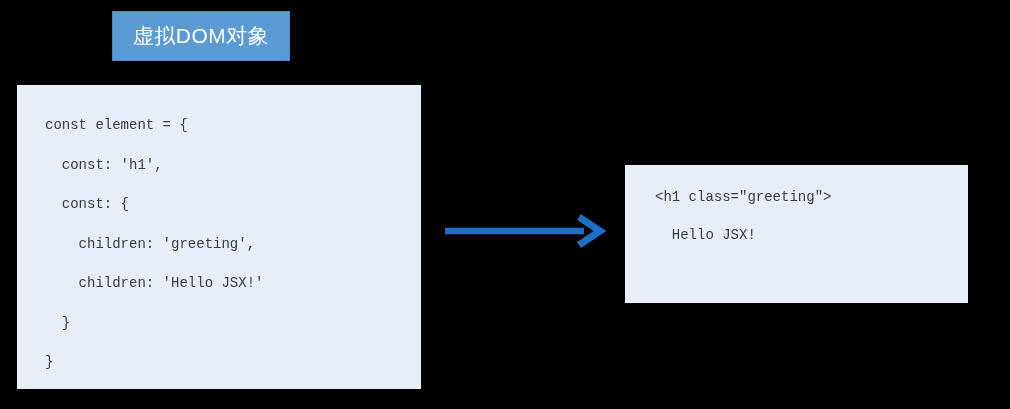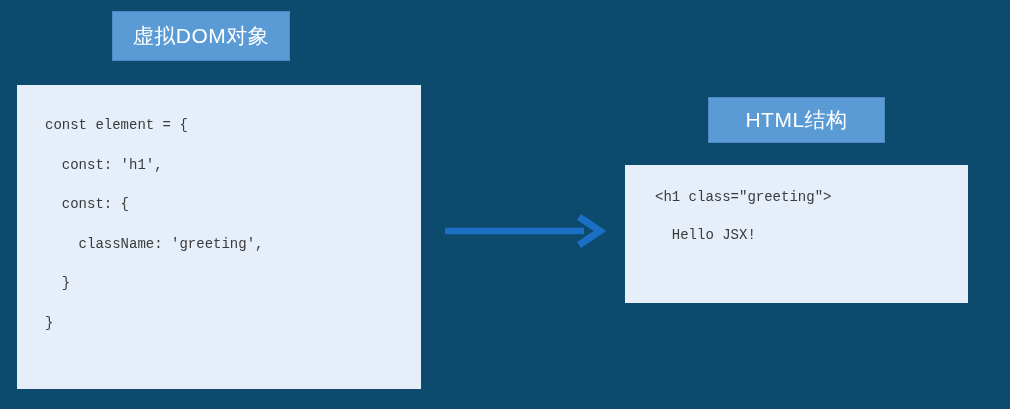--- a/index.html
+++ b/index.html
@@ -12,7 +12,7 @@
     position: relative;
     width: 1010px;
     height: 409px;
-    background: #0c4a6e;
+    background: #000000;
     overflow: hidden;
   }
   .label-box {

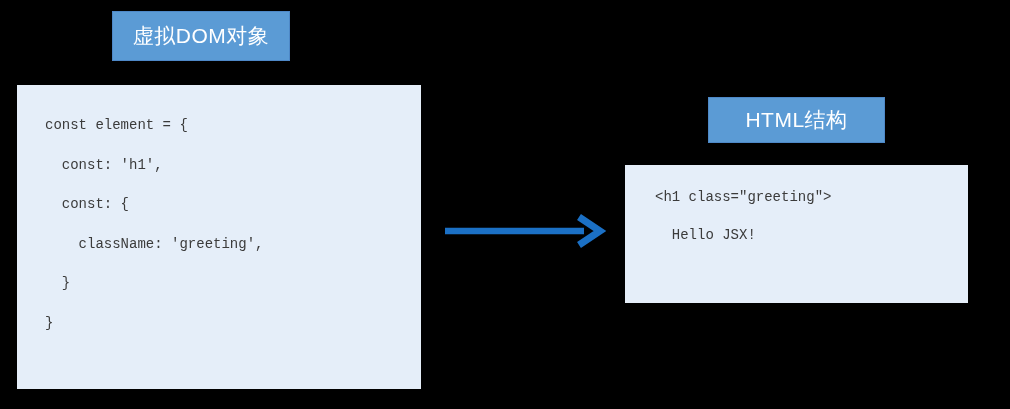--- a/index.html
+++ b/index.html
@@ -77,7 +77,6 @@
     </svg>
   </div>
 
-  <div class="label-box label-right">HTML结构</div>
 
   <div class="code-block code-right">
     <div class="code-line">&lt;h1 class="greeting"&gt;</div>

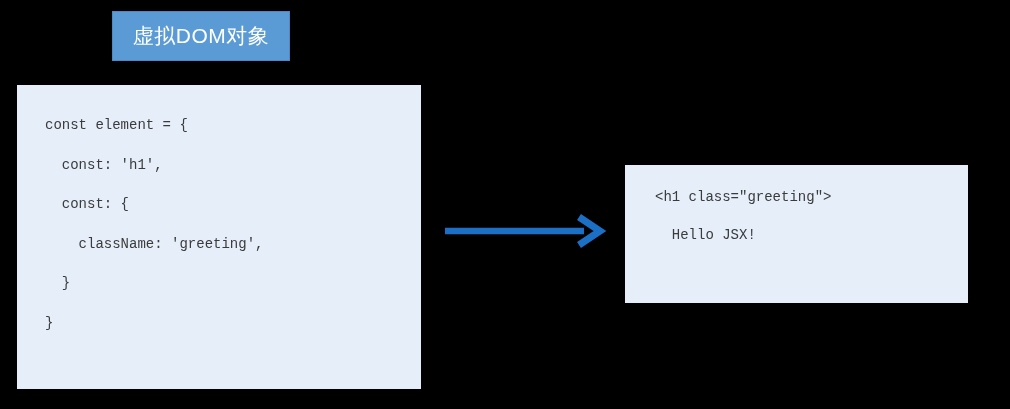--- a/index.html
+++ b/index.html
@@ -65,7 +65,7 @@
     <div class="code-line">const element = {</div>
     <div class="code-line">  const: 'h1',</div>
     <div class="code-line">  const: {</div>
-    <div class="code-line">    className: 'greeting',</div>
+    <div class="code-line">    children: 'greeting',</div>
     <div class="code-line">  }</div>
     <div class="code-line">}</div>
   </div>

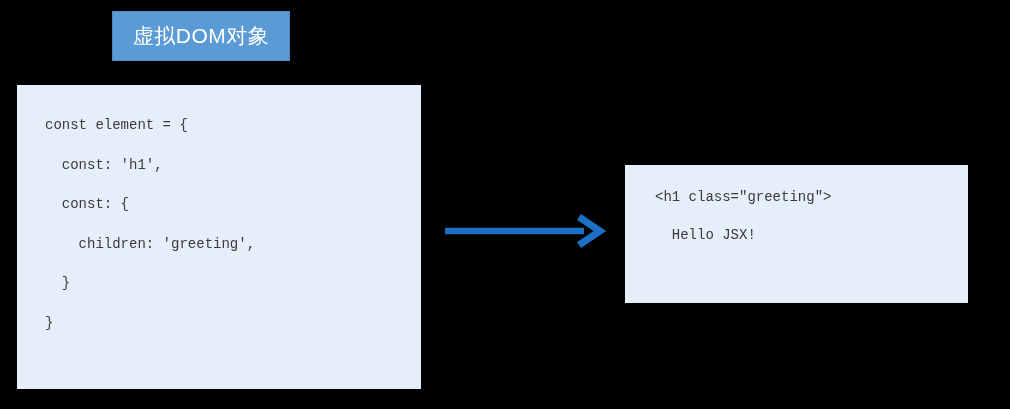--- a/index.html
+++ b/index.html
@@ -66,6 +66,7 @@
     <div class="code-line">  const: 'h1',</div>
     <div class="code-line">  const: {</div>
     <div class="code-line">    children: 'greeting',</div>
+    <div class="code-line">    children: 'Hello JSX!'</div>
     <div class="code-line">  }</div>
     <div class="code-line">}</div>
   </div>

